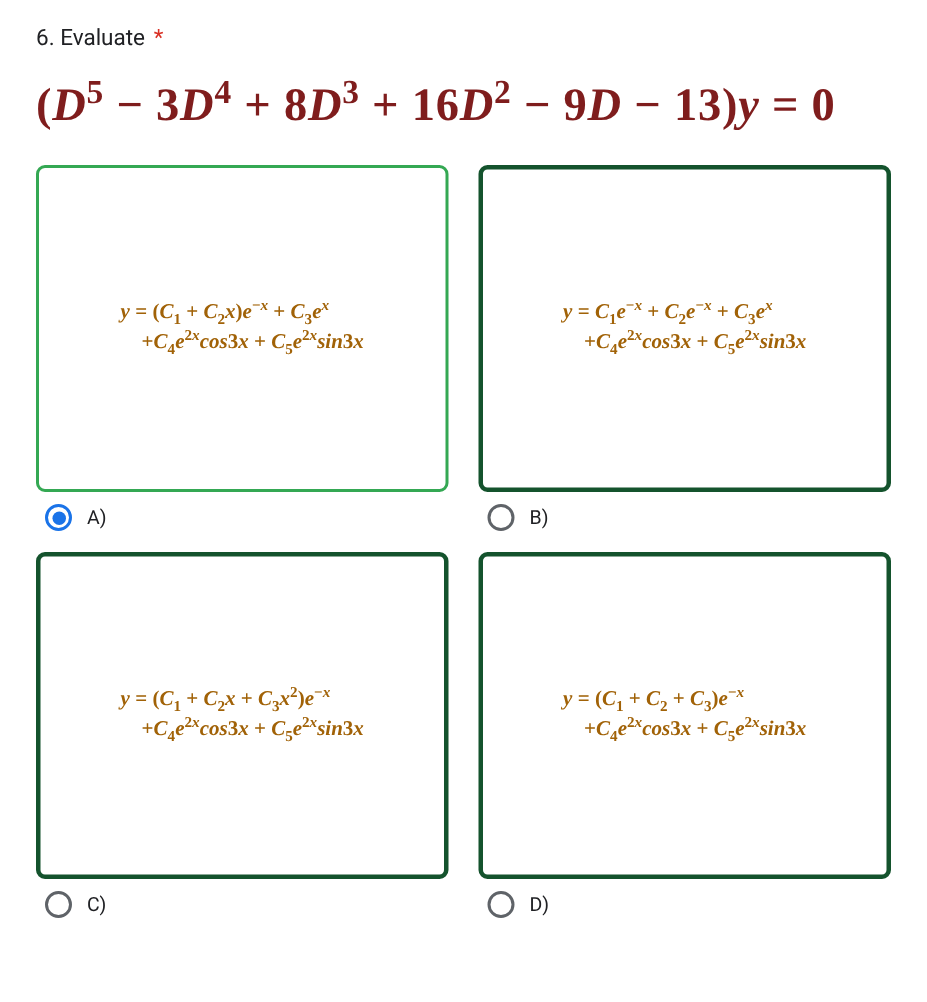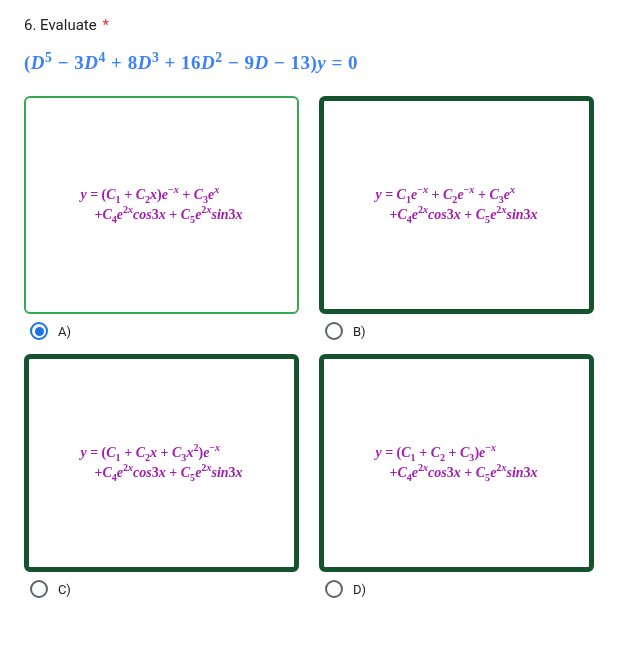--- a/index.html
+++ b/index.html
@@ -23,8 +23,8 @@
   }
   .equation-main {
     font-family: 'Cambria Math', 'Times New Roman', serif;
-    font-size: 19px;
-    color: #3b82f6;
+    font-size: 31px;
+    color: #7f1d1d;
     font-weight: bold;
     margin-bottom: 22px;
     white-space: nowrap;

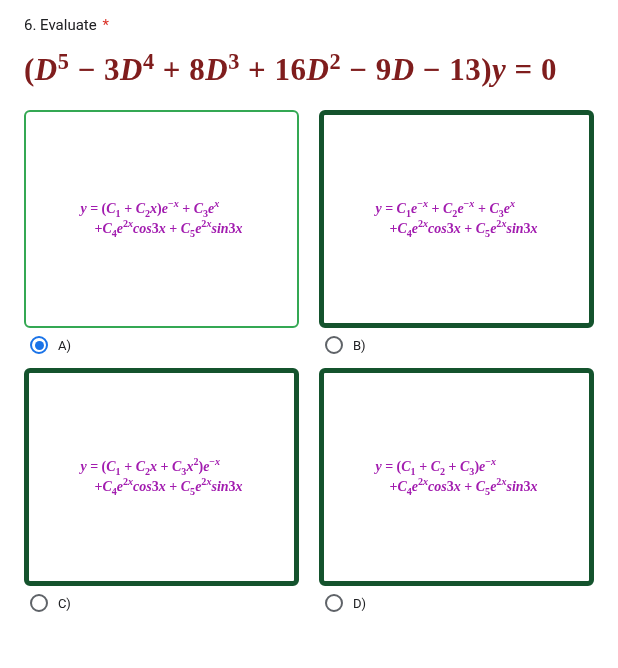--- a/index.html
+++ b/index.html
@@ -56,7 +56,7 @@
   .option-math {
     font-family: 'Cambria Math', 'Times New Roman', serif;
     font-size: 14px;
-    color: #a21caf;
+    color: #a16207;
     font-weight: bold;
     text-align: left;
     line-height: 1.45;

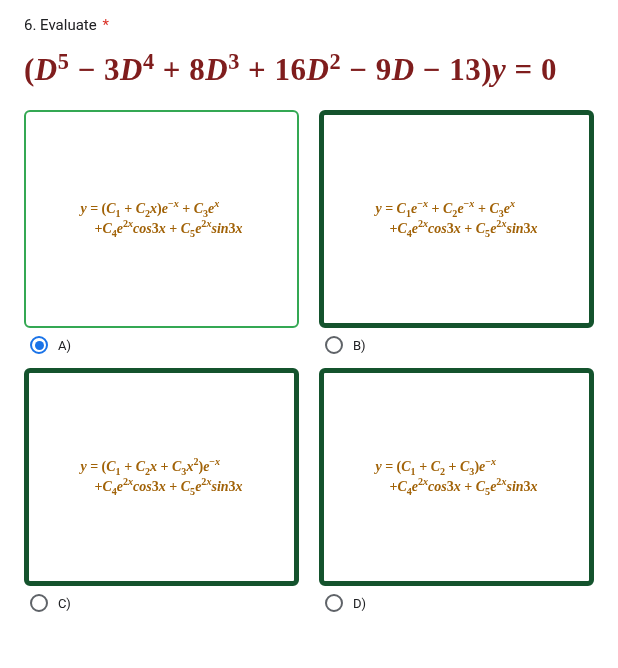--- a/index.html
+++ b/index.html
@@ -41,7 +41,7 @@
     flex-direction: column;
   }
   .option-box {
-    border: 5px solid #14532d;
+    border: 3px solid #14532d;
     border-radius: 6px;
     height: 218px;
     display: flex;

